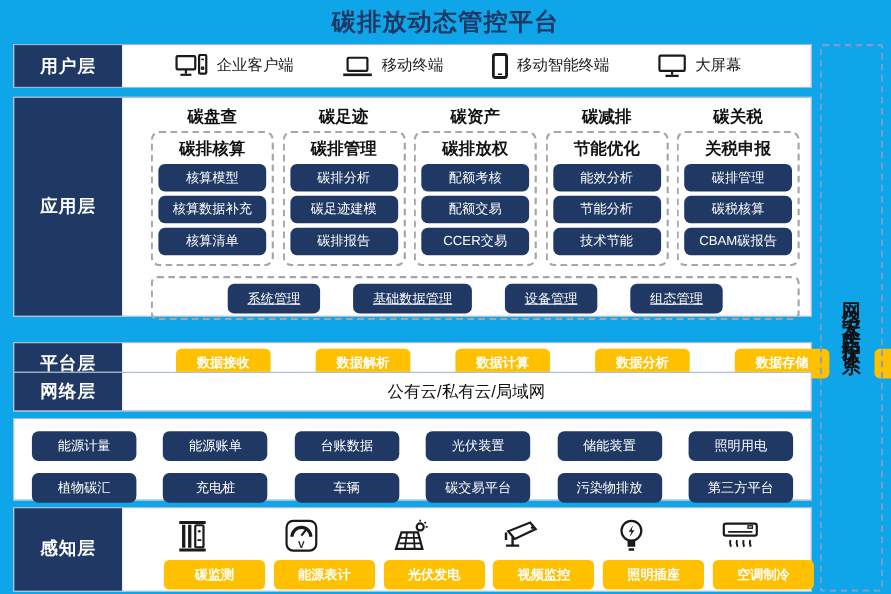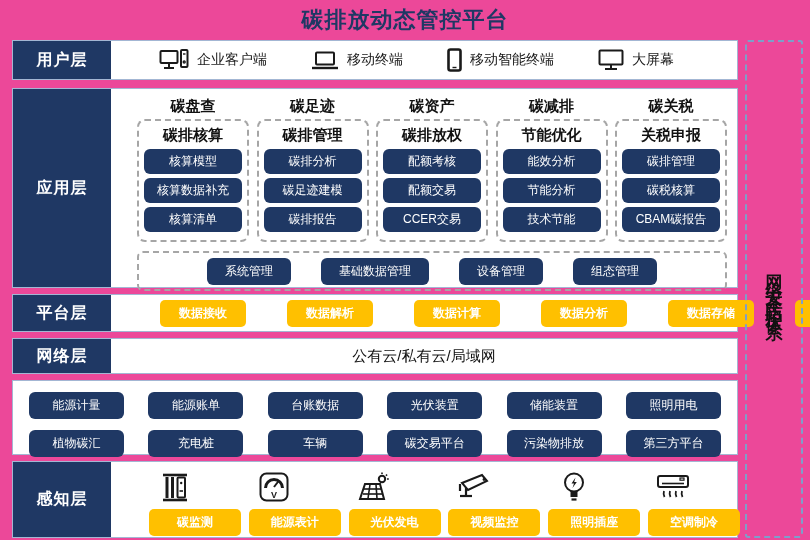--- a/index.html
+++ b/index.html
@@ -5,7 +5,7 @@
   * { margin: 0; padding: 0; box-sizing: border-box; }
   html,body { background:#fff; }
   body { font-family: "Liberation Sans", sans-serif; }
-  .page { position: relative; width: 810px; height: 540px; background:#ec4899; overflow:hidden; }
+  .page { position: relative; width: 810px; height: 540px; background:#0ea5e9; overflow:hidden; }
 
   .page-title {
     position:absolute; top:5px; left:0; width:100%;

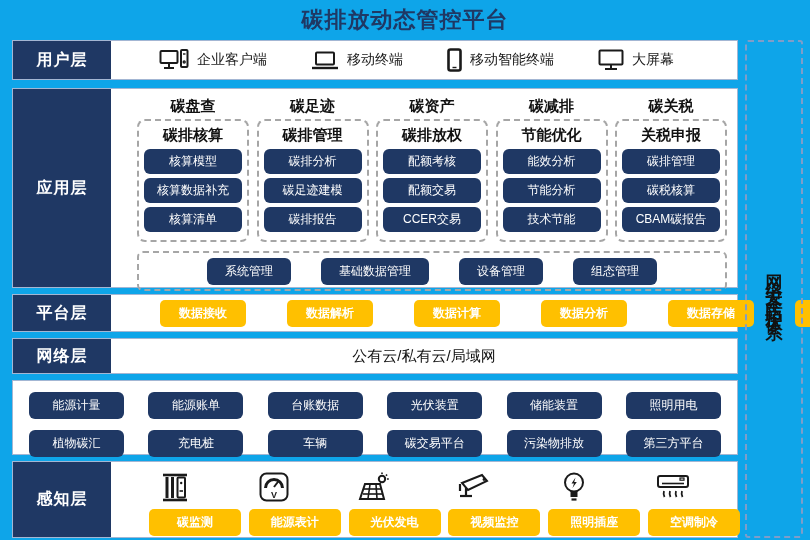--- a/index.html
+++ b/index.html
@@ -50,7 +50,7 @@
     margin-top:9px; border:2px dashed #A6A6A6; border-radius:6px;
     height:40px; display:flex; align-items:center; justify-content:center; gap:30px;
   }
-  .common-box .btn-navy { padding:5px 18px; }
+  .common-box .btn-navy { padding:5px 18px;text-decoration:underline; }
 
   
   .row-platform { top:294px; height:38px; }

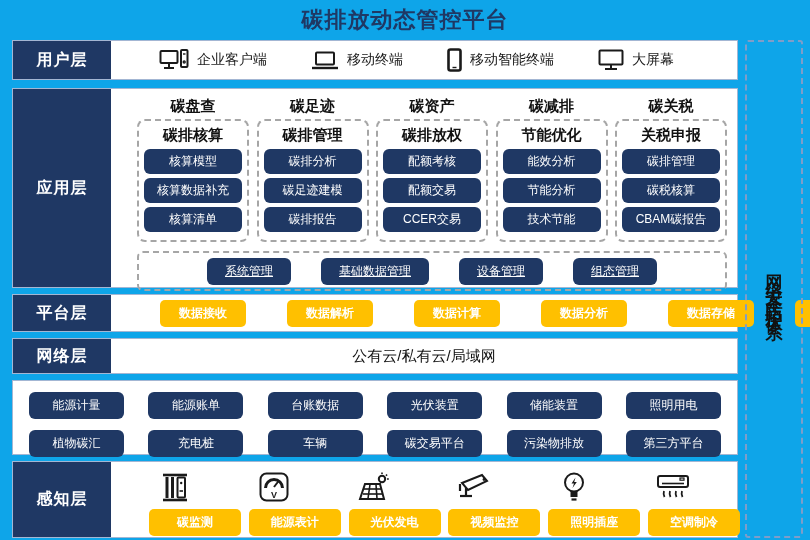--- a/index.html
+++ b/index.html
@@ -53,7 +53,7 @@
   .common-box .btn-navy { padding:5px 18px;text-decoration:underline; }
 
   
-  .row-platform { top:294px; height:38px; }
+  .row-platform { top:311px; height:38px; }
   .platform-content { display:flex; align-items:center; justify-content:space-evenly; padding:0 8px; }
   .btn-yellow {
     background:#FFC000; color:#fff; font-size:12px; font-weight:bold;

